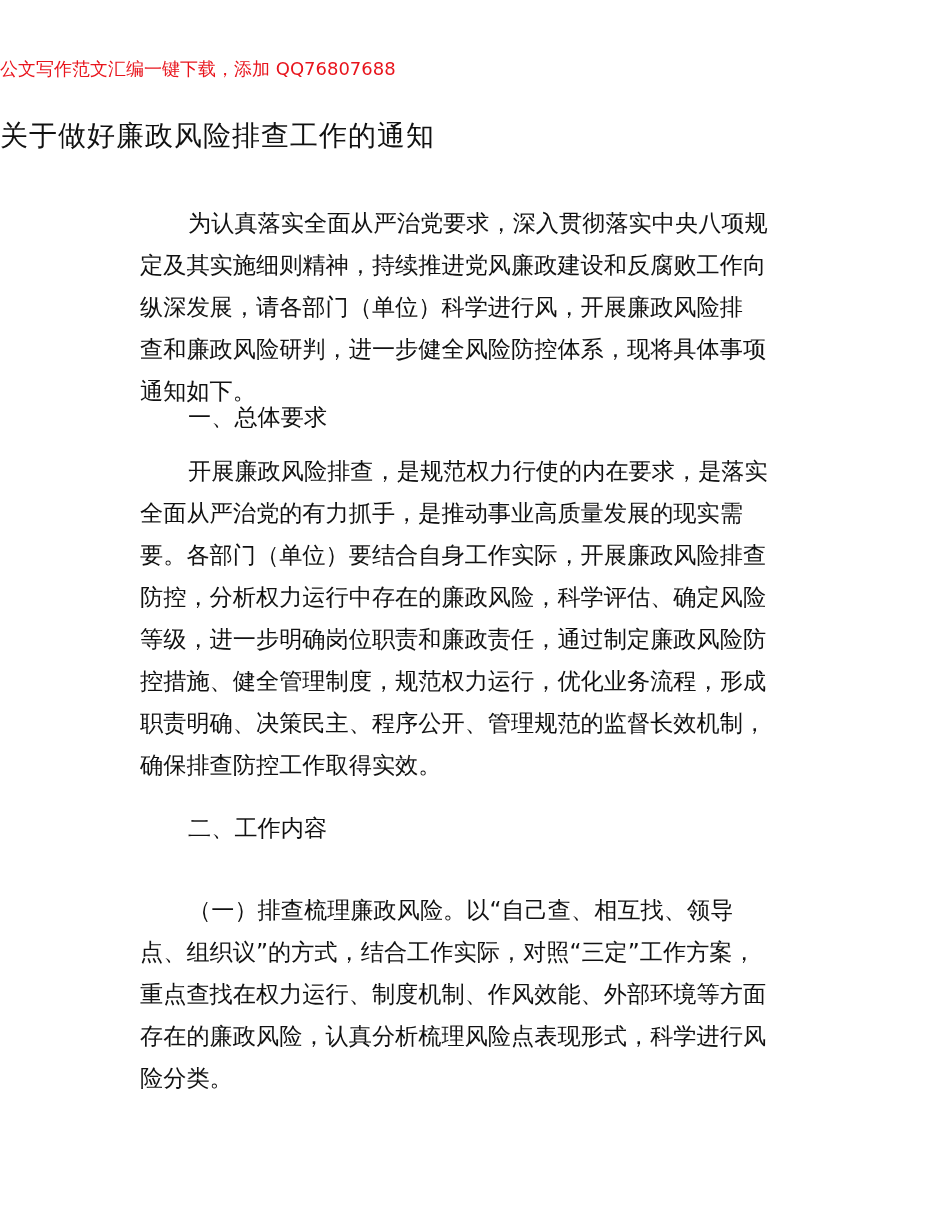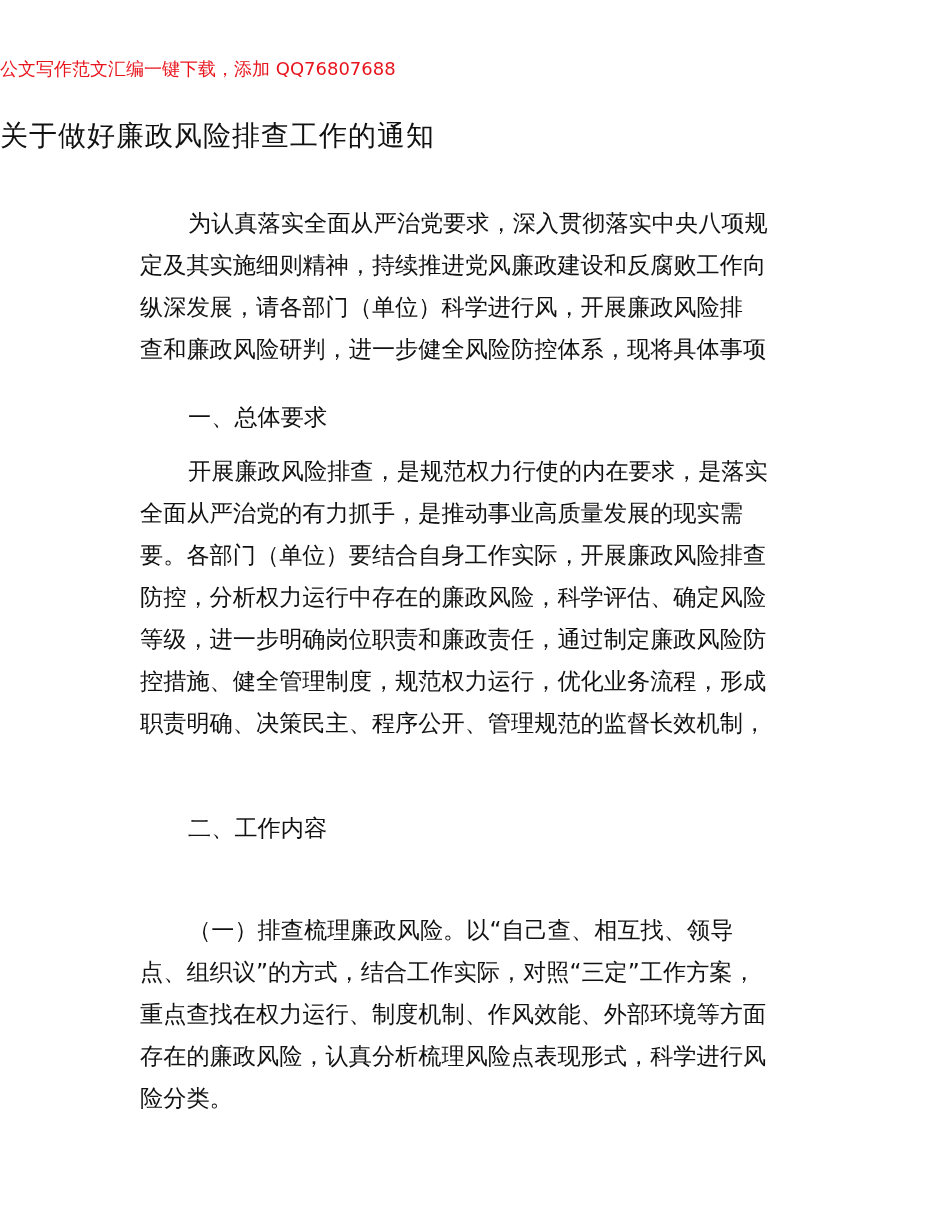--- a/index.html
+++ b/index.html
@@ -24,6 +24,7 @@
   <div class="line">定及其实施细则精神，持续推进党风廉政建设和反腐败工作向</div>
   <div class="line">纵深发展，请各部门（单位）科学进行风，开展廉政风险排</div>
   <div class="line">查和廉政风险研判，进一步健全风险防控体系，现将具体事项</div>
+  <div class="line">通知如下。</div>
 </div>
 
 <div class="body" style="top:396px;">

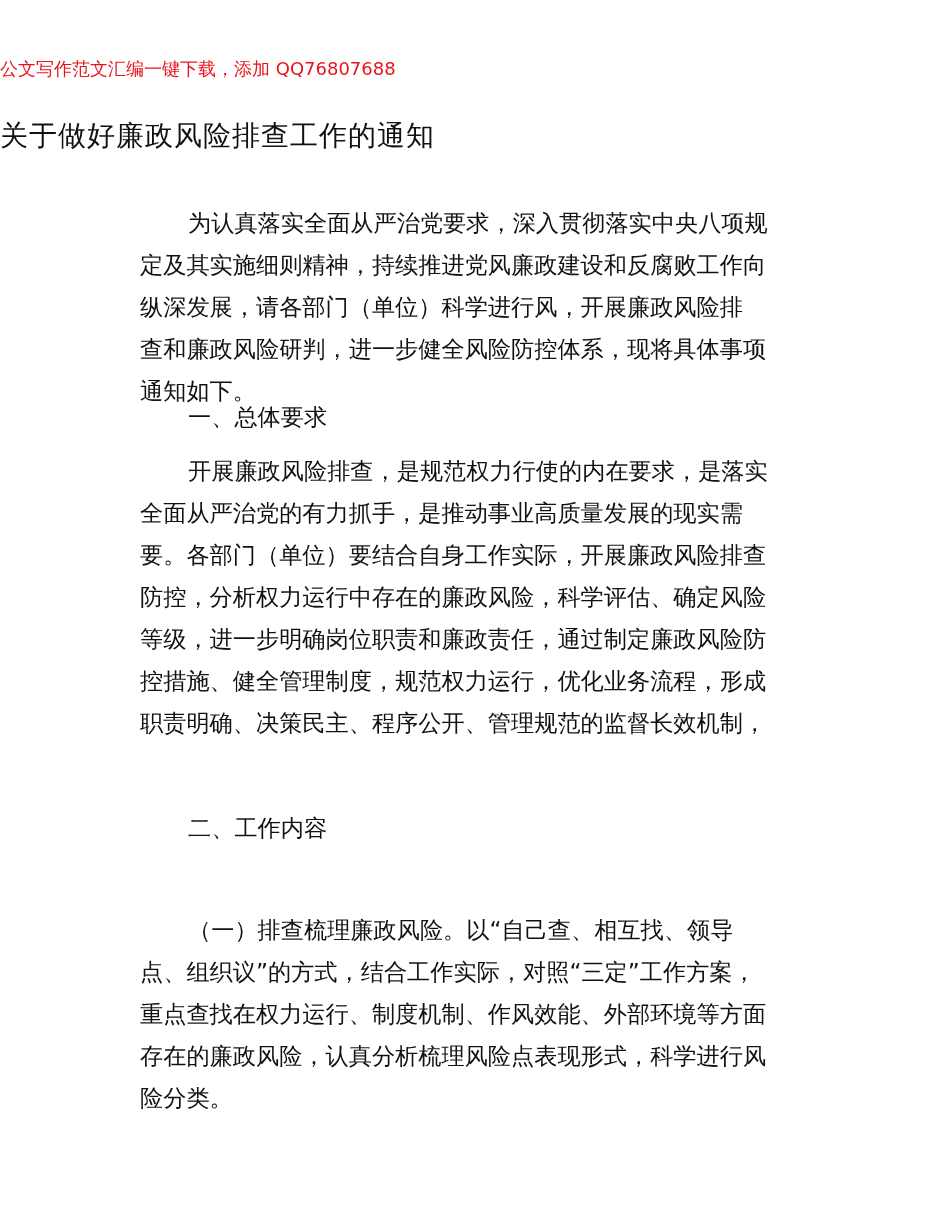--- a/index.html
+++ b/index.html
@@ -39,6 +39,7 @@
   <div class="line">等级，进一步明确岗位职责和廉政责任，通过制定廉政风险防</div>
   <div class="line">控措施、健全管理制度，规范权力运行，优化业务流程，形成</div>
   <div class="line">职责明确、决策民主、程序公开、管理规范的监督长效机制，</div>
+  <div class="line">确保排查防控工作取得实效。</div>
 </div>
 
 <div class="body" style="top:807px;">

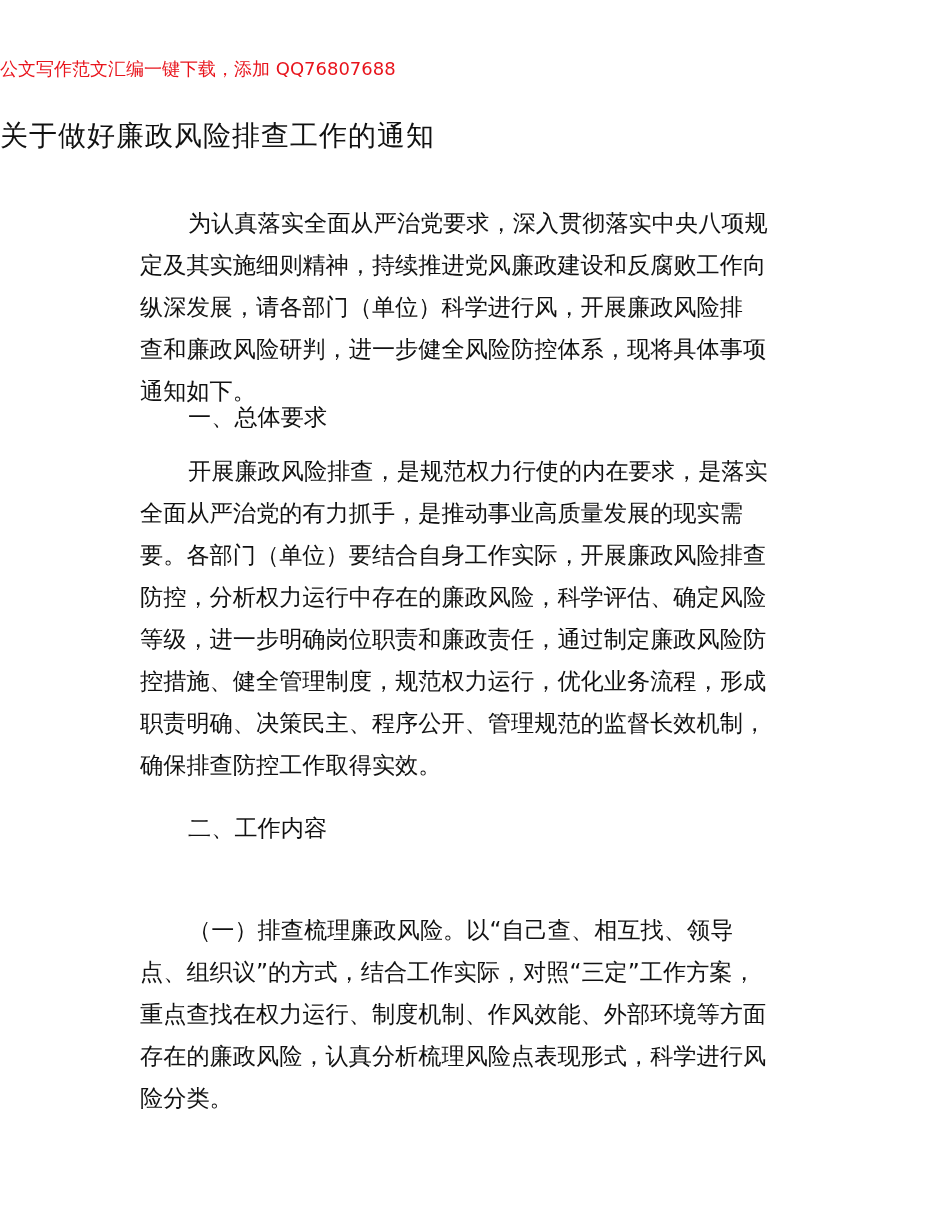--- a/index.html
+++ b/index.html
@@ -46,7 +46,7 @@
   <div class="line indent">二、工作内容</div>
 </div>
 
-<div class="body" style="top:909px;">
+<div class="body" style="top:889px;">
   <div class="line indent">（一）排查梳理廉政风险。以“自己查、相互找、领导</div>
   <div class="line">点、组织议”的方式，结合工作实际，对照“三定”工作方案，</div>
   <div class="line">重点查找在权力运行、制度机制、作风效能、外部环境等方面</div>

